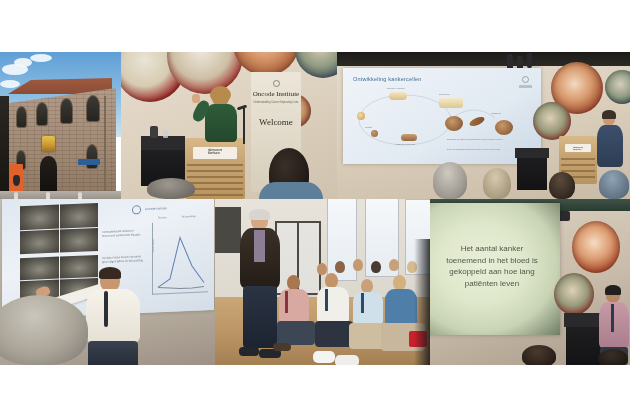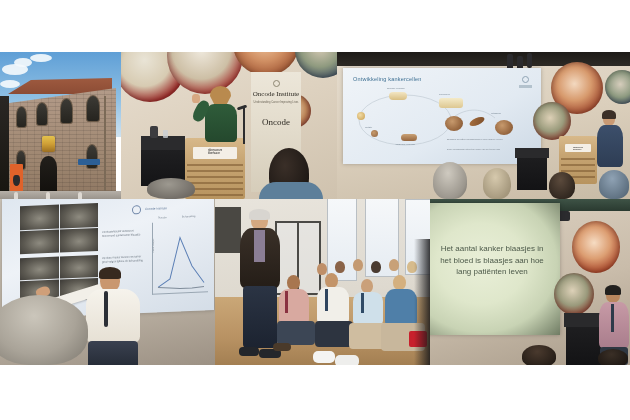--- a/index.html
+++ b/index.html
@@ -231,7 +231,7 @@
 Institute</div>
             <div class="bsub" style="font-size:2.6px; line-height:1.3;">Understanding Cancer
 Improving Lives</div>
-            <div class="bwelcome" style="font-size:9px;">Oncode</div>
+            <div class="bwelcome" style="font-size:9px;">Welcome</div>
           </div>
 
           <div style="position:absolute; left:20px; top:84px; width:44px; height:14px;

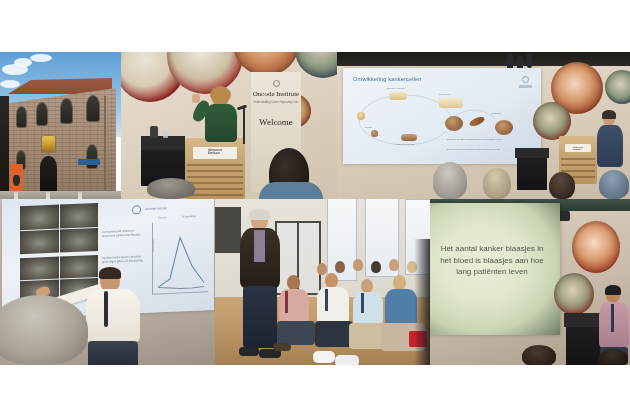--- a/index.html
+++ b/index.html
@@ -540,7 +540,7 @@
           <div class="spot" style="left:128px; top:12px; width:12px; height:10px;"></div>
 
           <div class="screen screen-green" style="left:-6px; top:4px; width:136px; height:132px;">
-            <div class="slide-green-text" style="left:16px; top:40px; width:104px; font-size:8px;">Het aantal kanker blaasjes in het bloed is blaasjes aan hoe lang patiënten leven</div>
+            <div class="slide-green-text" style="left:16px; top:40px; width:104px; font-size:8px;">Het aantal kanker toenemend in het bloed is gekoppeld aan hoe lang patiënten leven</div>
           </div>
 
           <div class="plate" style="left:142px; top:22px; width:48px; height:52px;

